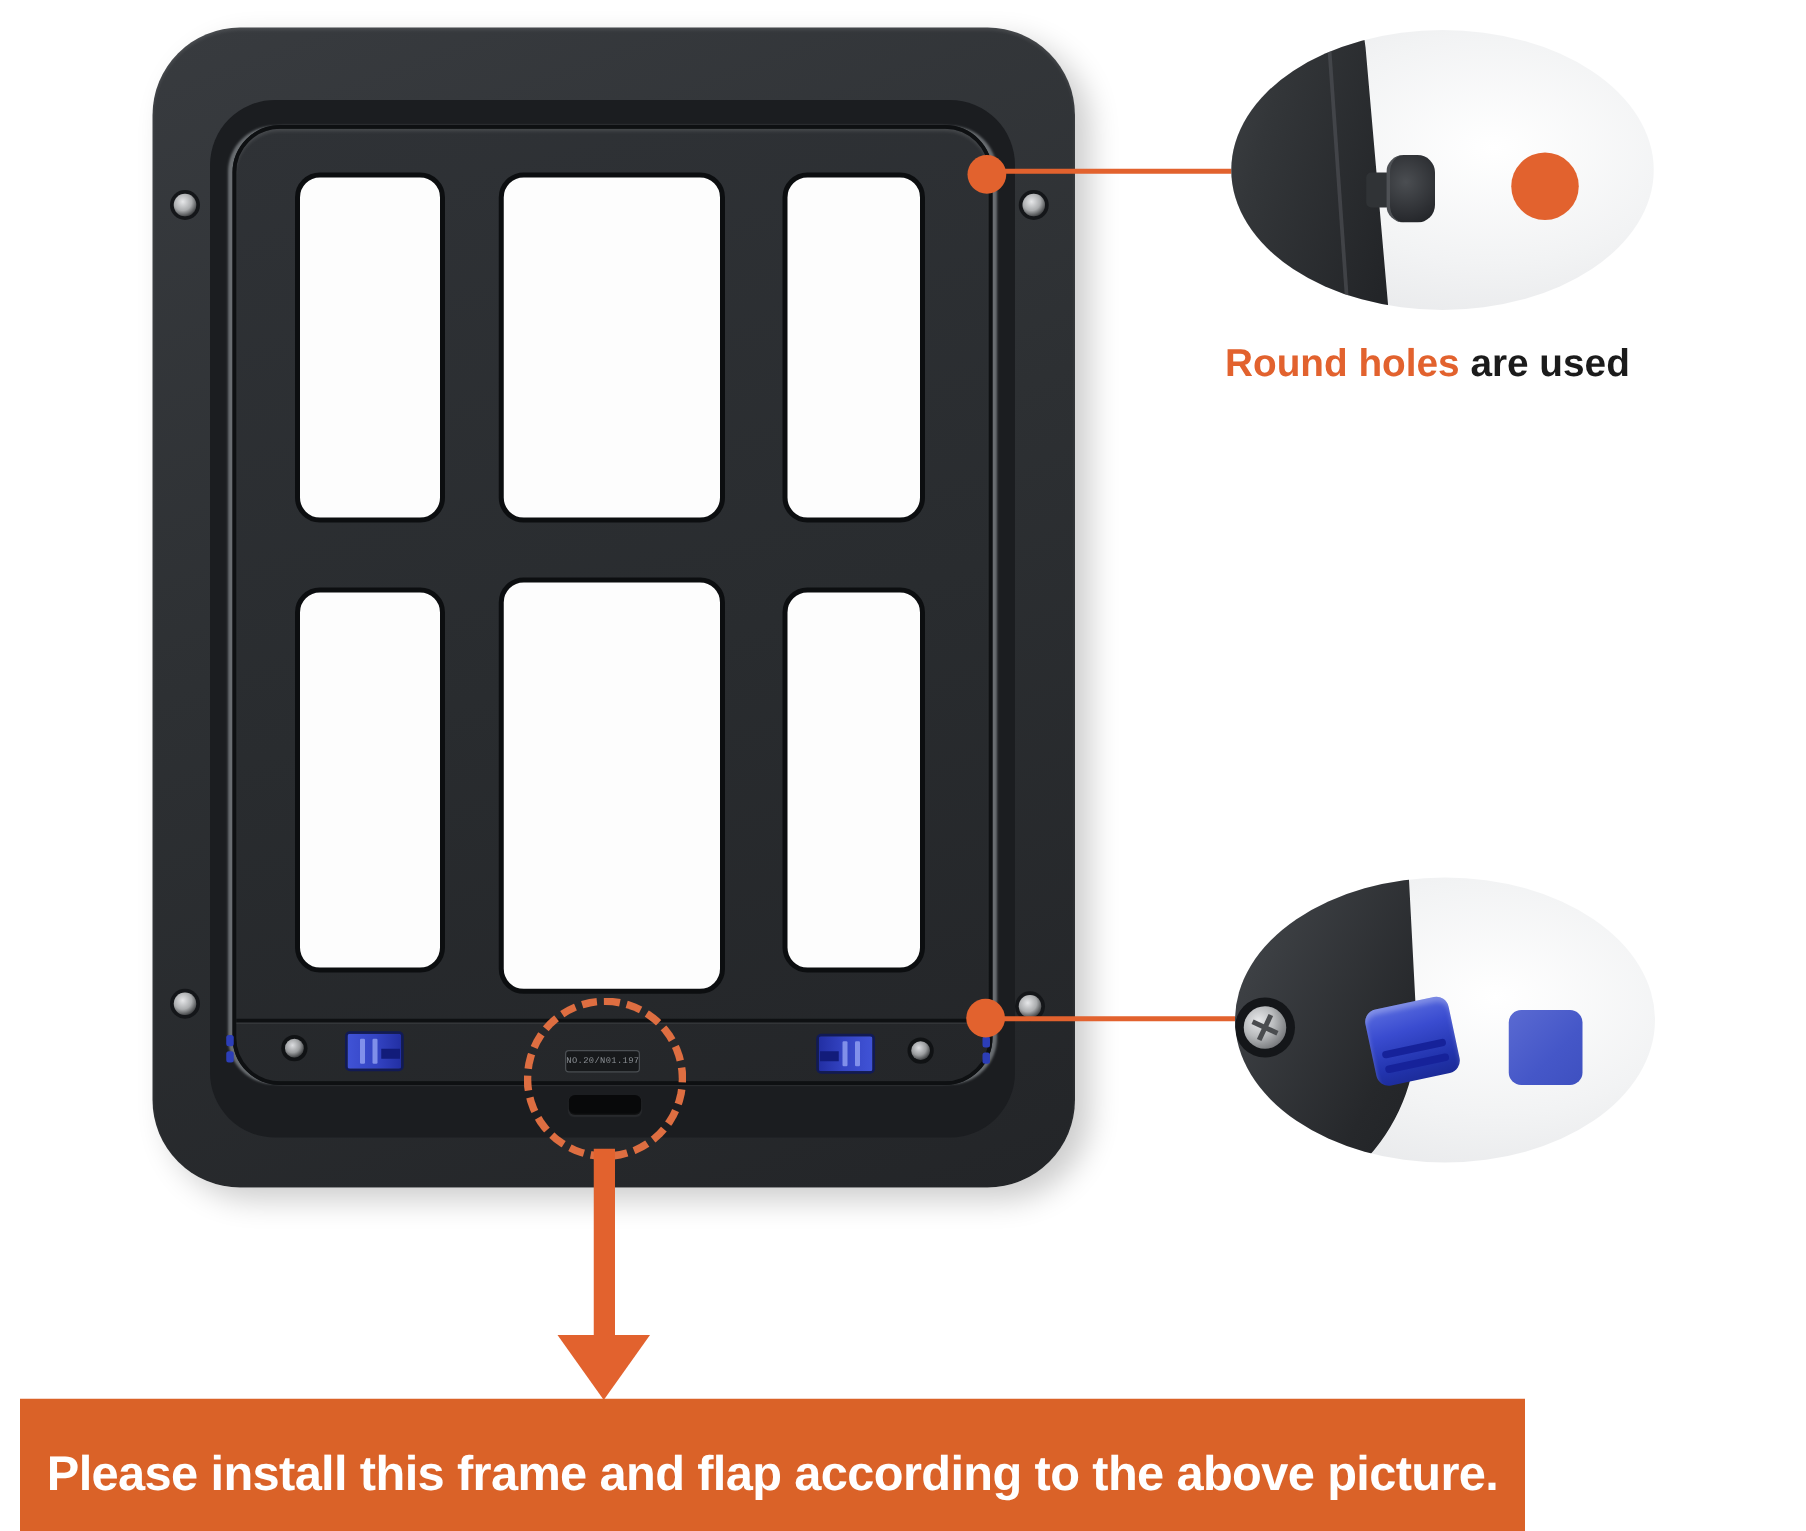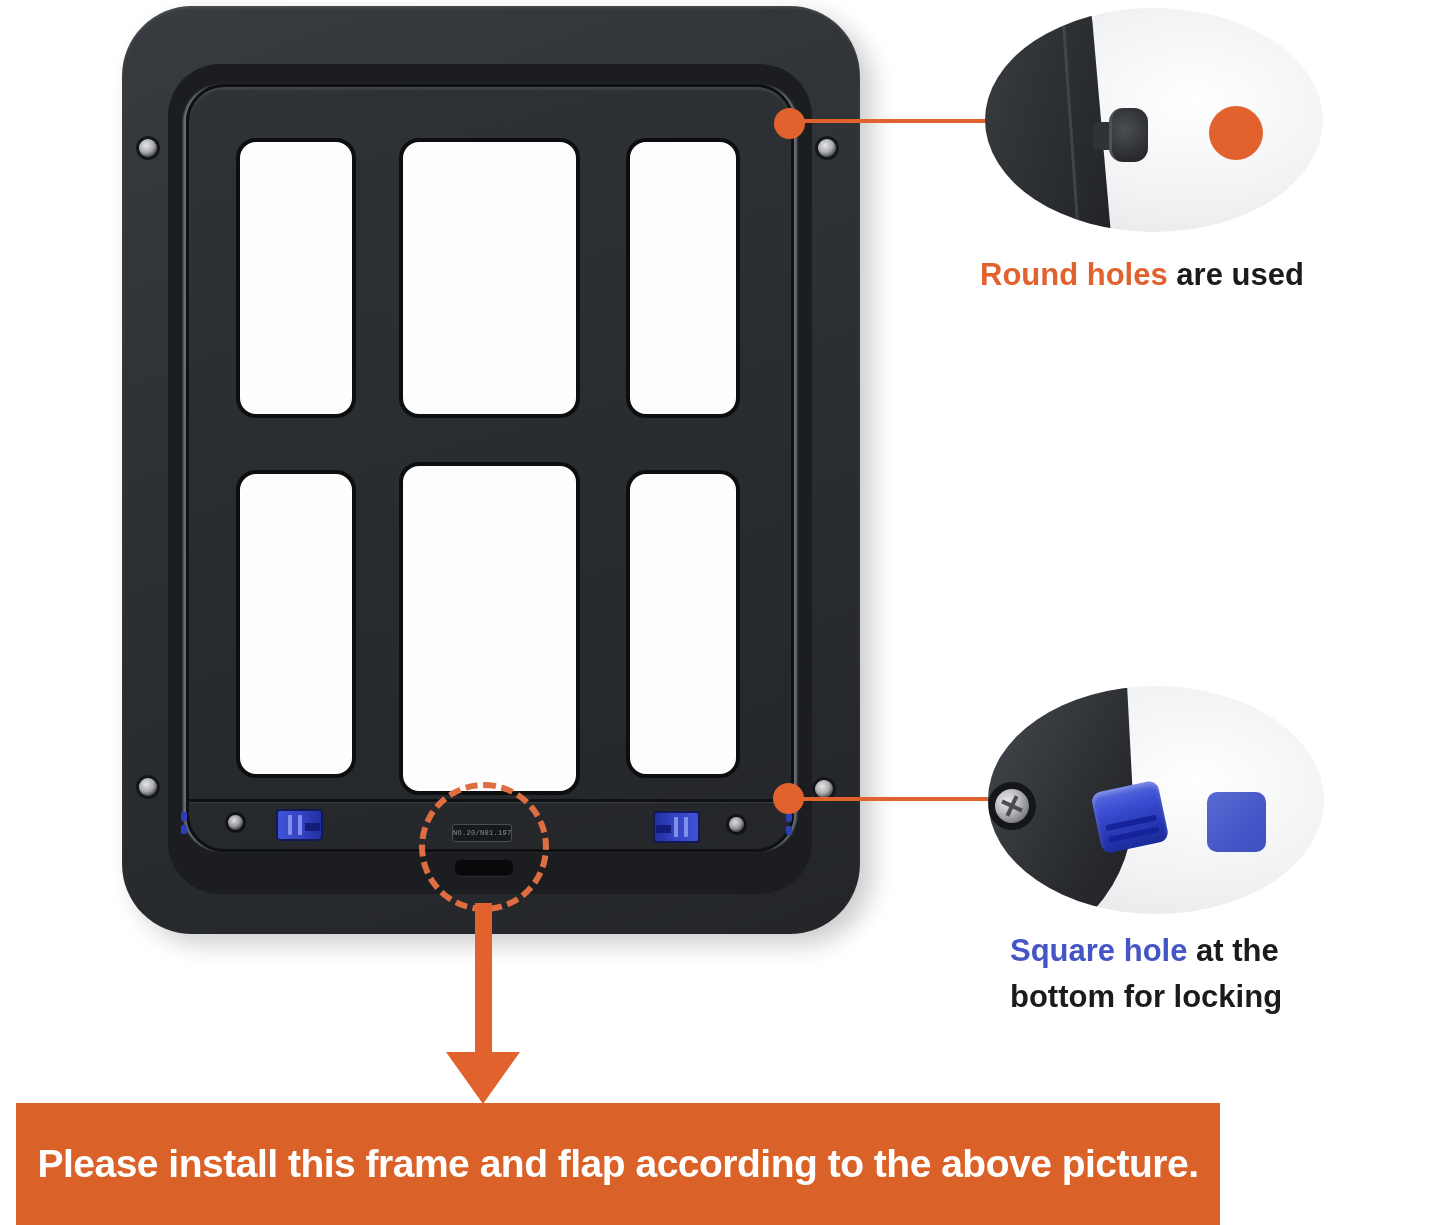--- a/index.html
+++ b/index.html
@@ -13,7 +13,7 @@
     background:#ffffff;
     font-family:"Liberation Sans", sans-serif;
   }
-  .abs{position:absolute;box-sizing:border-box;}
+  .abs{position:absolute;box-sizing:border-box;margin-top:16px;}
 
   
   .frame-outer{

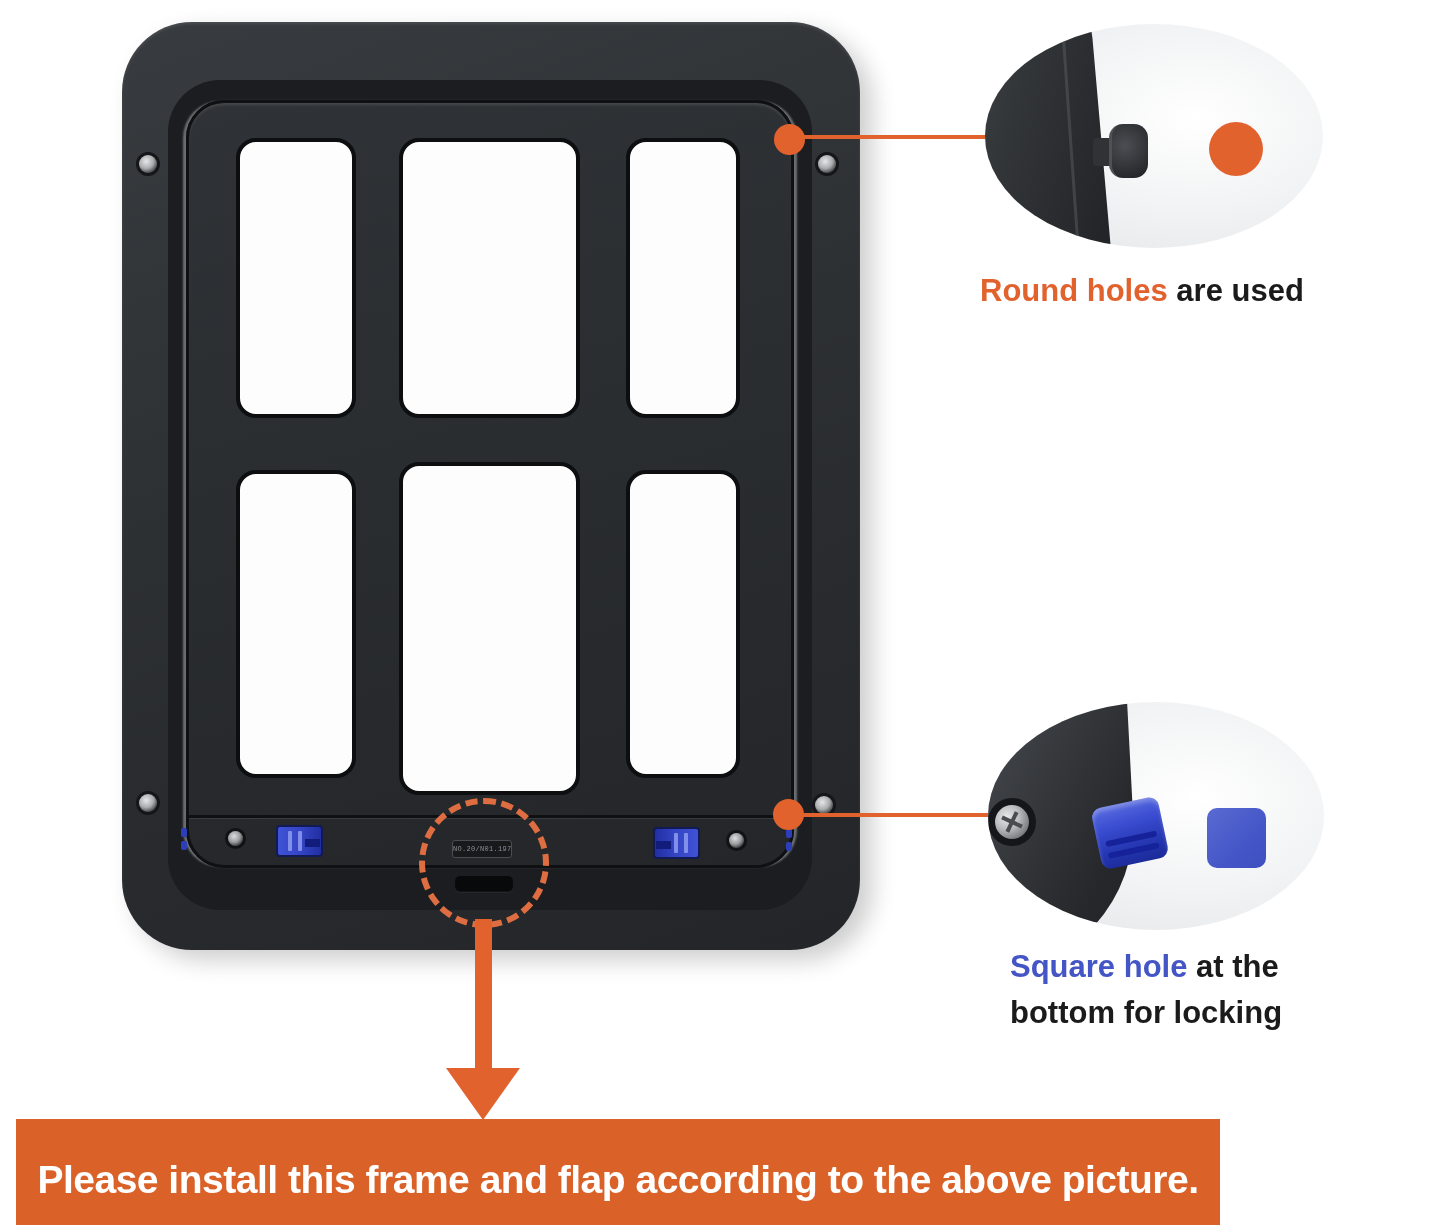--- a/index.html
+++ b/index.html
@@ -220,10 +220,6 @@
     <div><span class="hl-orange">Round holes</span><span> are used</span></div>
   </div>
 
-  <div class="abs callout-text" style="left:1010px;top:928px;">
-    <div><span class="hl-blue">Square hole</span><span> at the</span></div>
-    <div>bottom for locking</div>
-  </div>
 
   <div class="abs banner">
     <span>Please install this frame and flap according to the above picture.</span>

